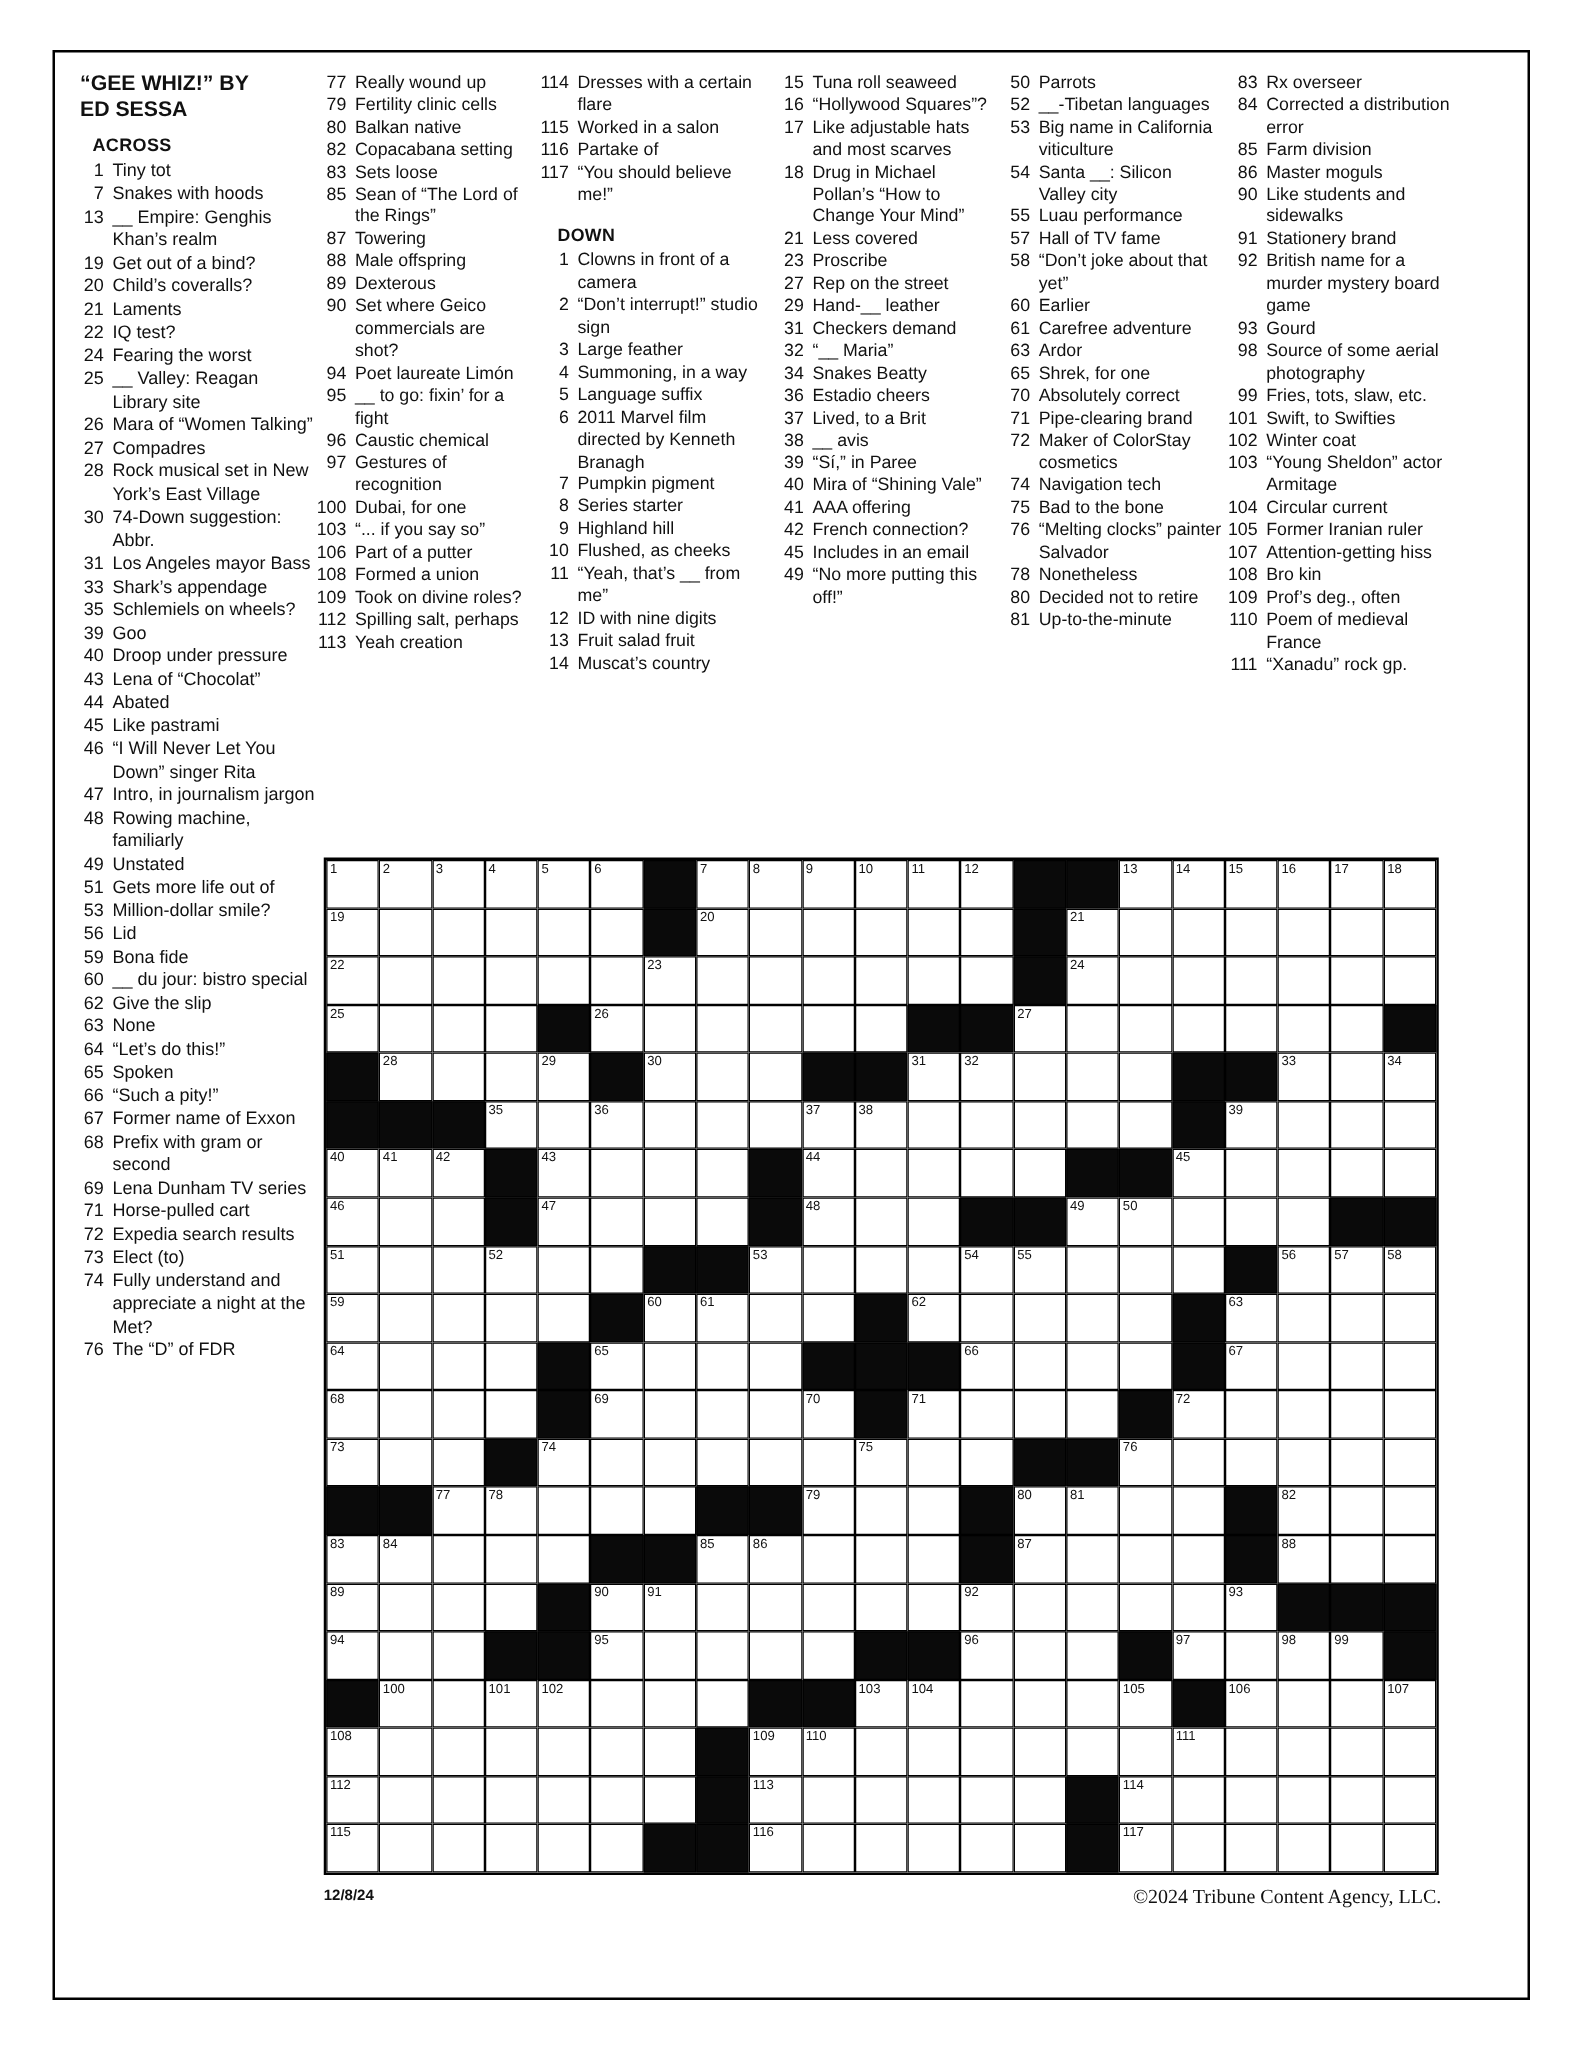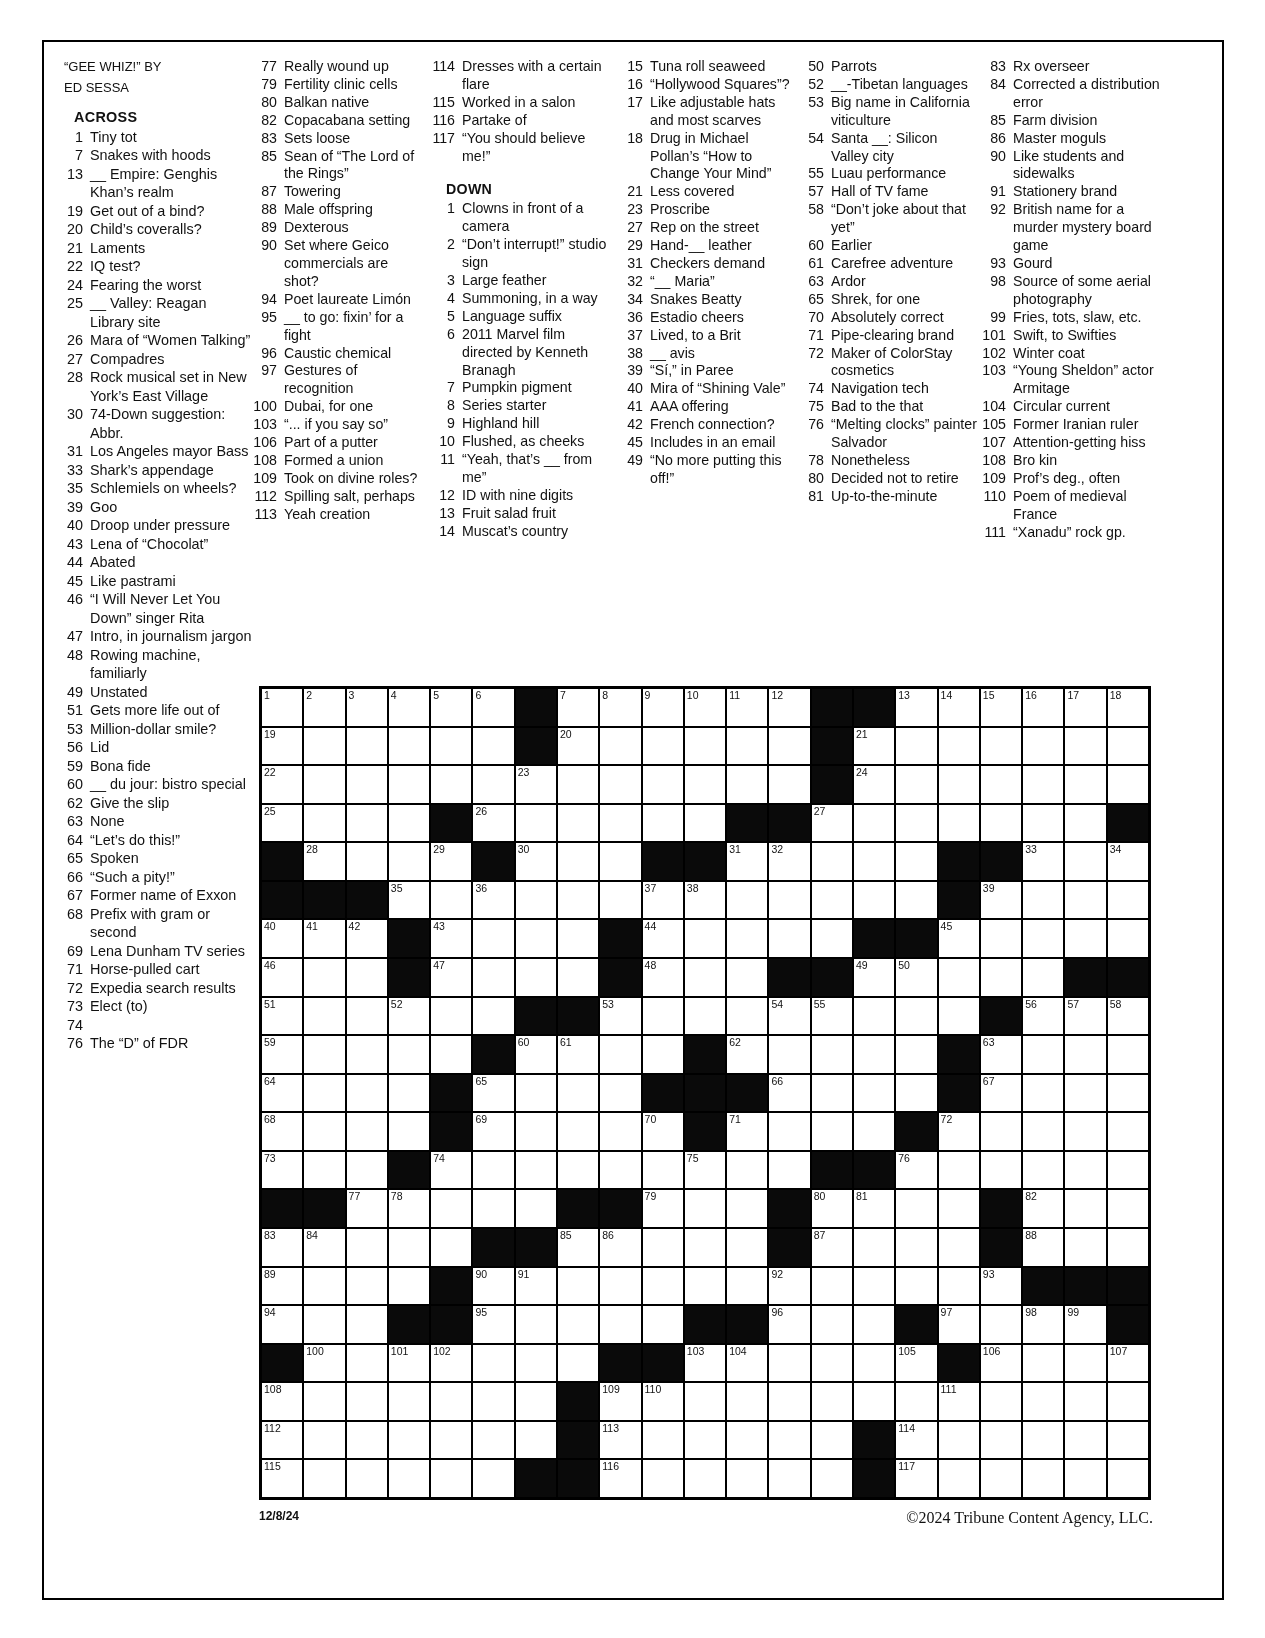--- a/index.html
+++ b/index.html
@@ -9,7 +9,7 @@
     -webkit-font-smoothing:antialiased;
   }
   .frame{position:absolute;left:42px;top:40px;width:1178px;height:1556px;border:2px solid #000;}
-  .title{position:absolute;left:64px;top:56px;font-size:13px;font-weight:normal;line-height:21px;white-space:pre-line;}
+  .title{position:absolute;left:64px;top:56px;font-size:17px;font-weight:bold;line-height:21px;white-space:pre-line;}
   .clue-col{position:absolute;font-size:14.2px;line-height:17.9px;}
   #col1{left:56px;top:108px;width:196px;font-size:14.4px;line-height:18.5px;}
   #col2{left:250px;top:58px;width:176px;}

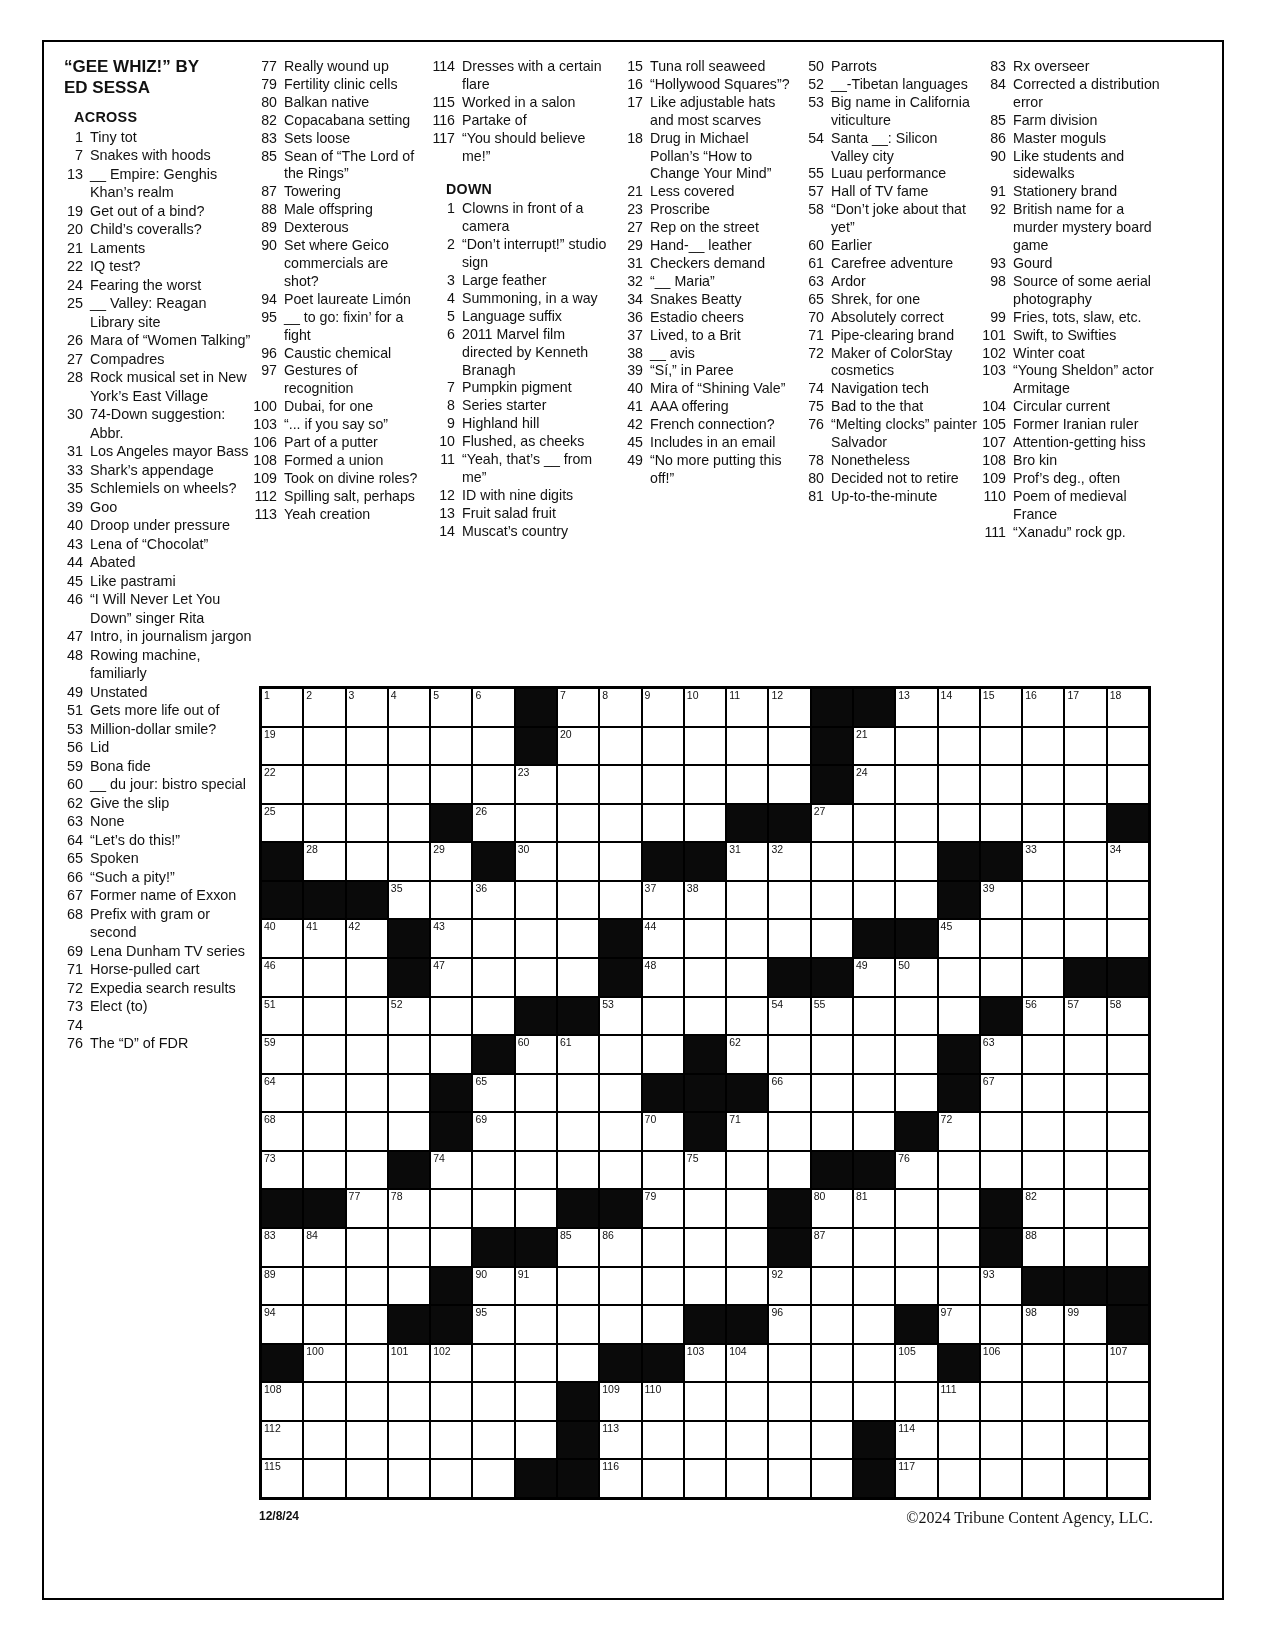--- a/index.html
+++ b/index.html
@@ -523,7 +523,7 @@
     </div>
     <div class="clue">
       <span class="cn">75</span>
-      <span class="ct">Bad to the that</span>
+      <span class="ct">Bad to the bone</span>
     </div>
     <div class="clue">
       <span class="cn">76</span>

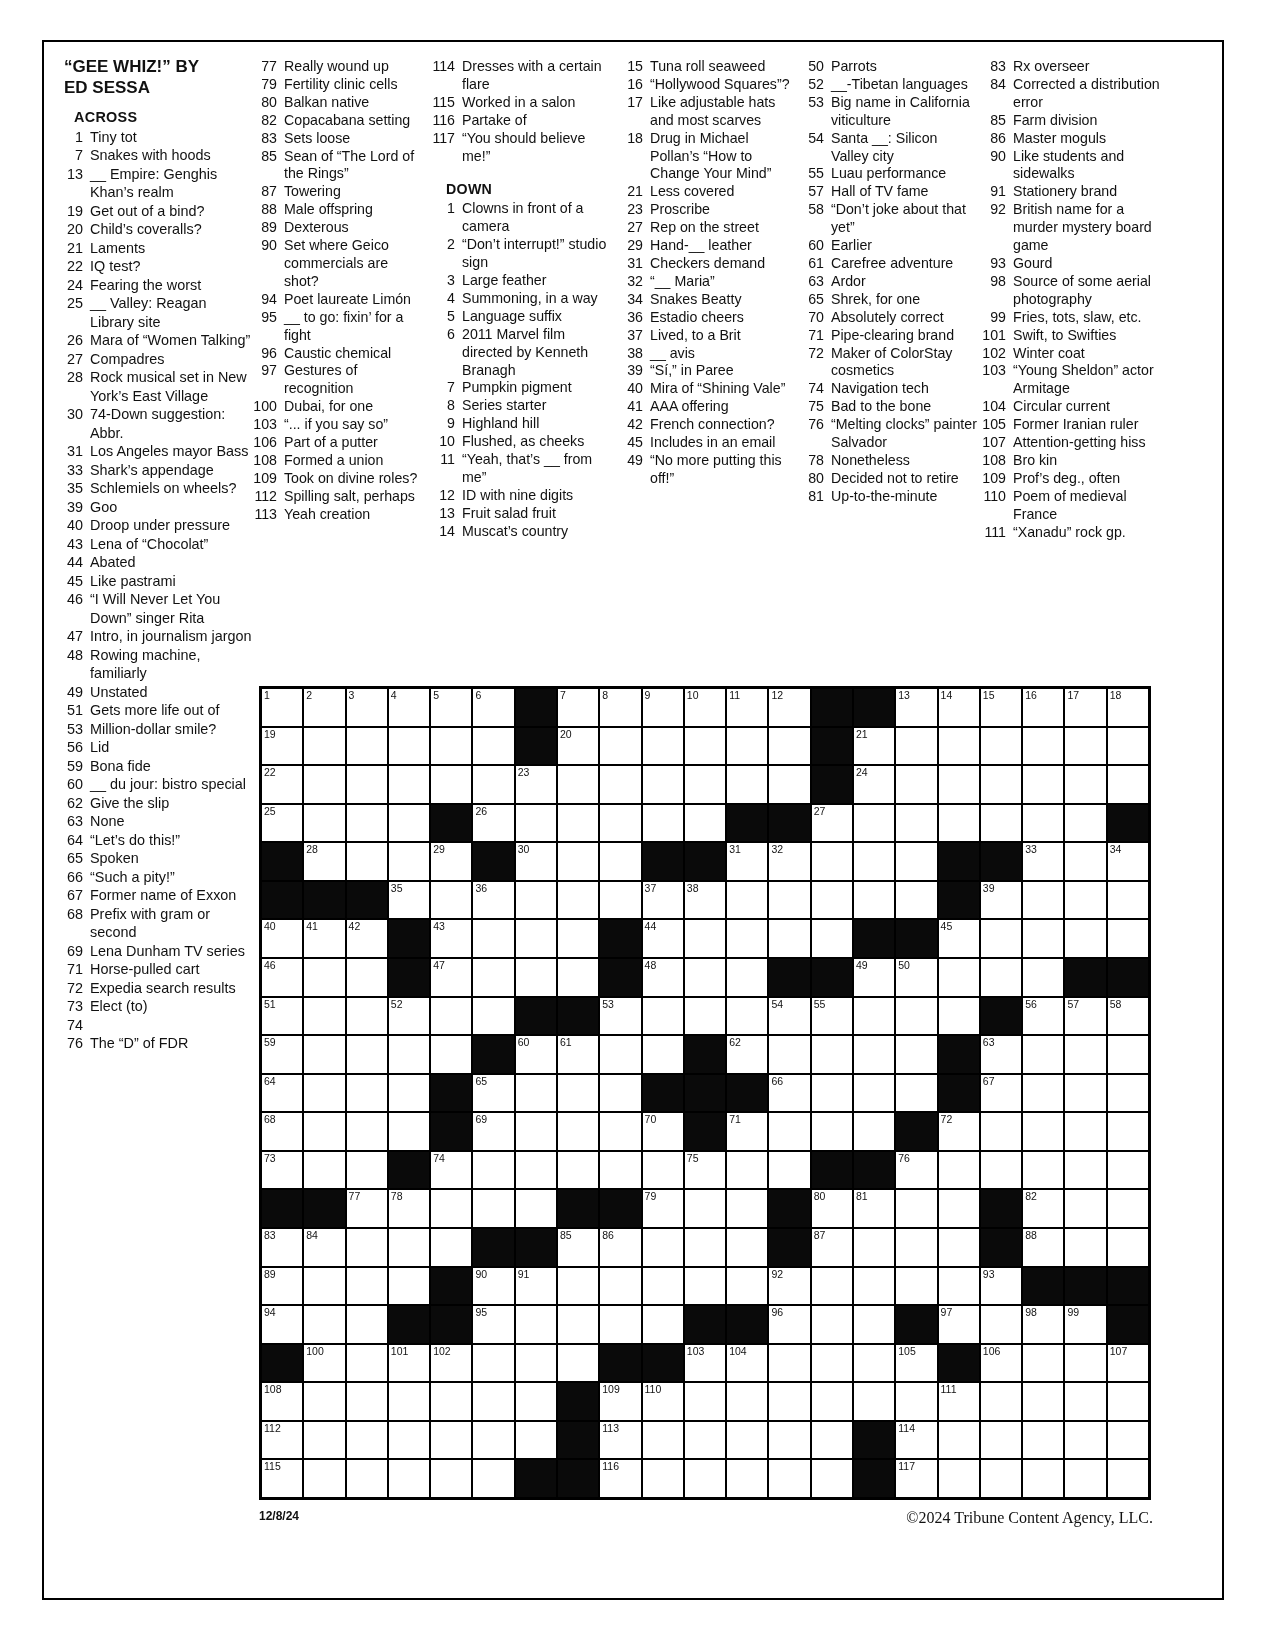--- a/index.html
+++ b/index.html
@@ -210,6 +210,7 @@
     </div>
     <div class="clue">
       <span class="cn">74</span>
+      <span class="ct">Fully understand and appreciate a night at the Met?</span>
     </div>
     <div class="clue">
       <span class="cn">76</span>

